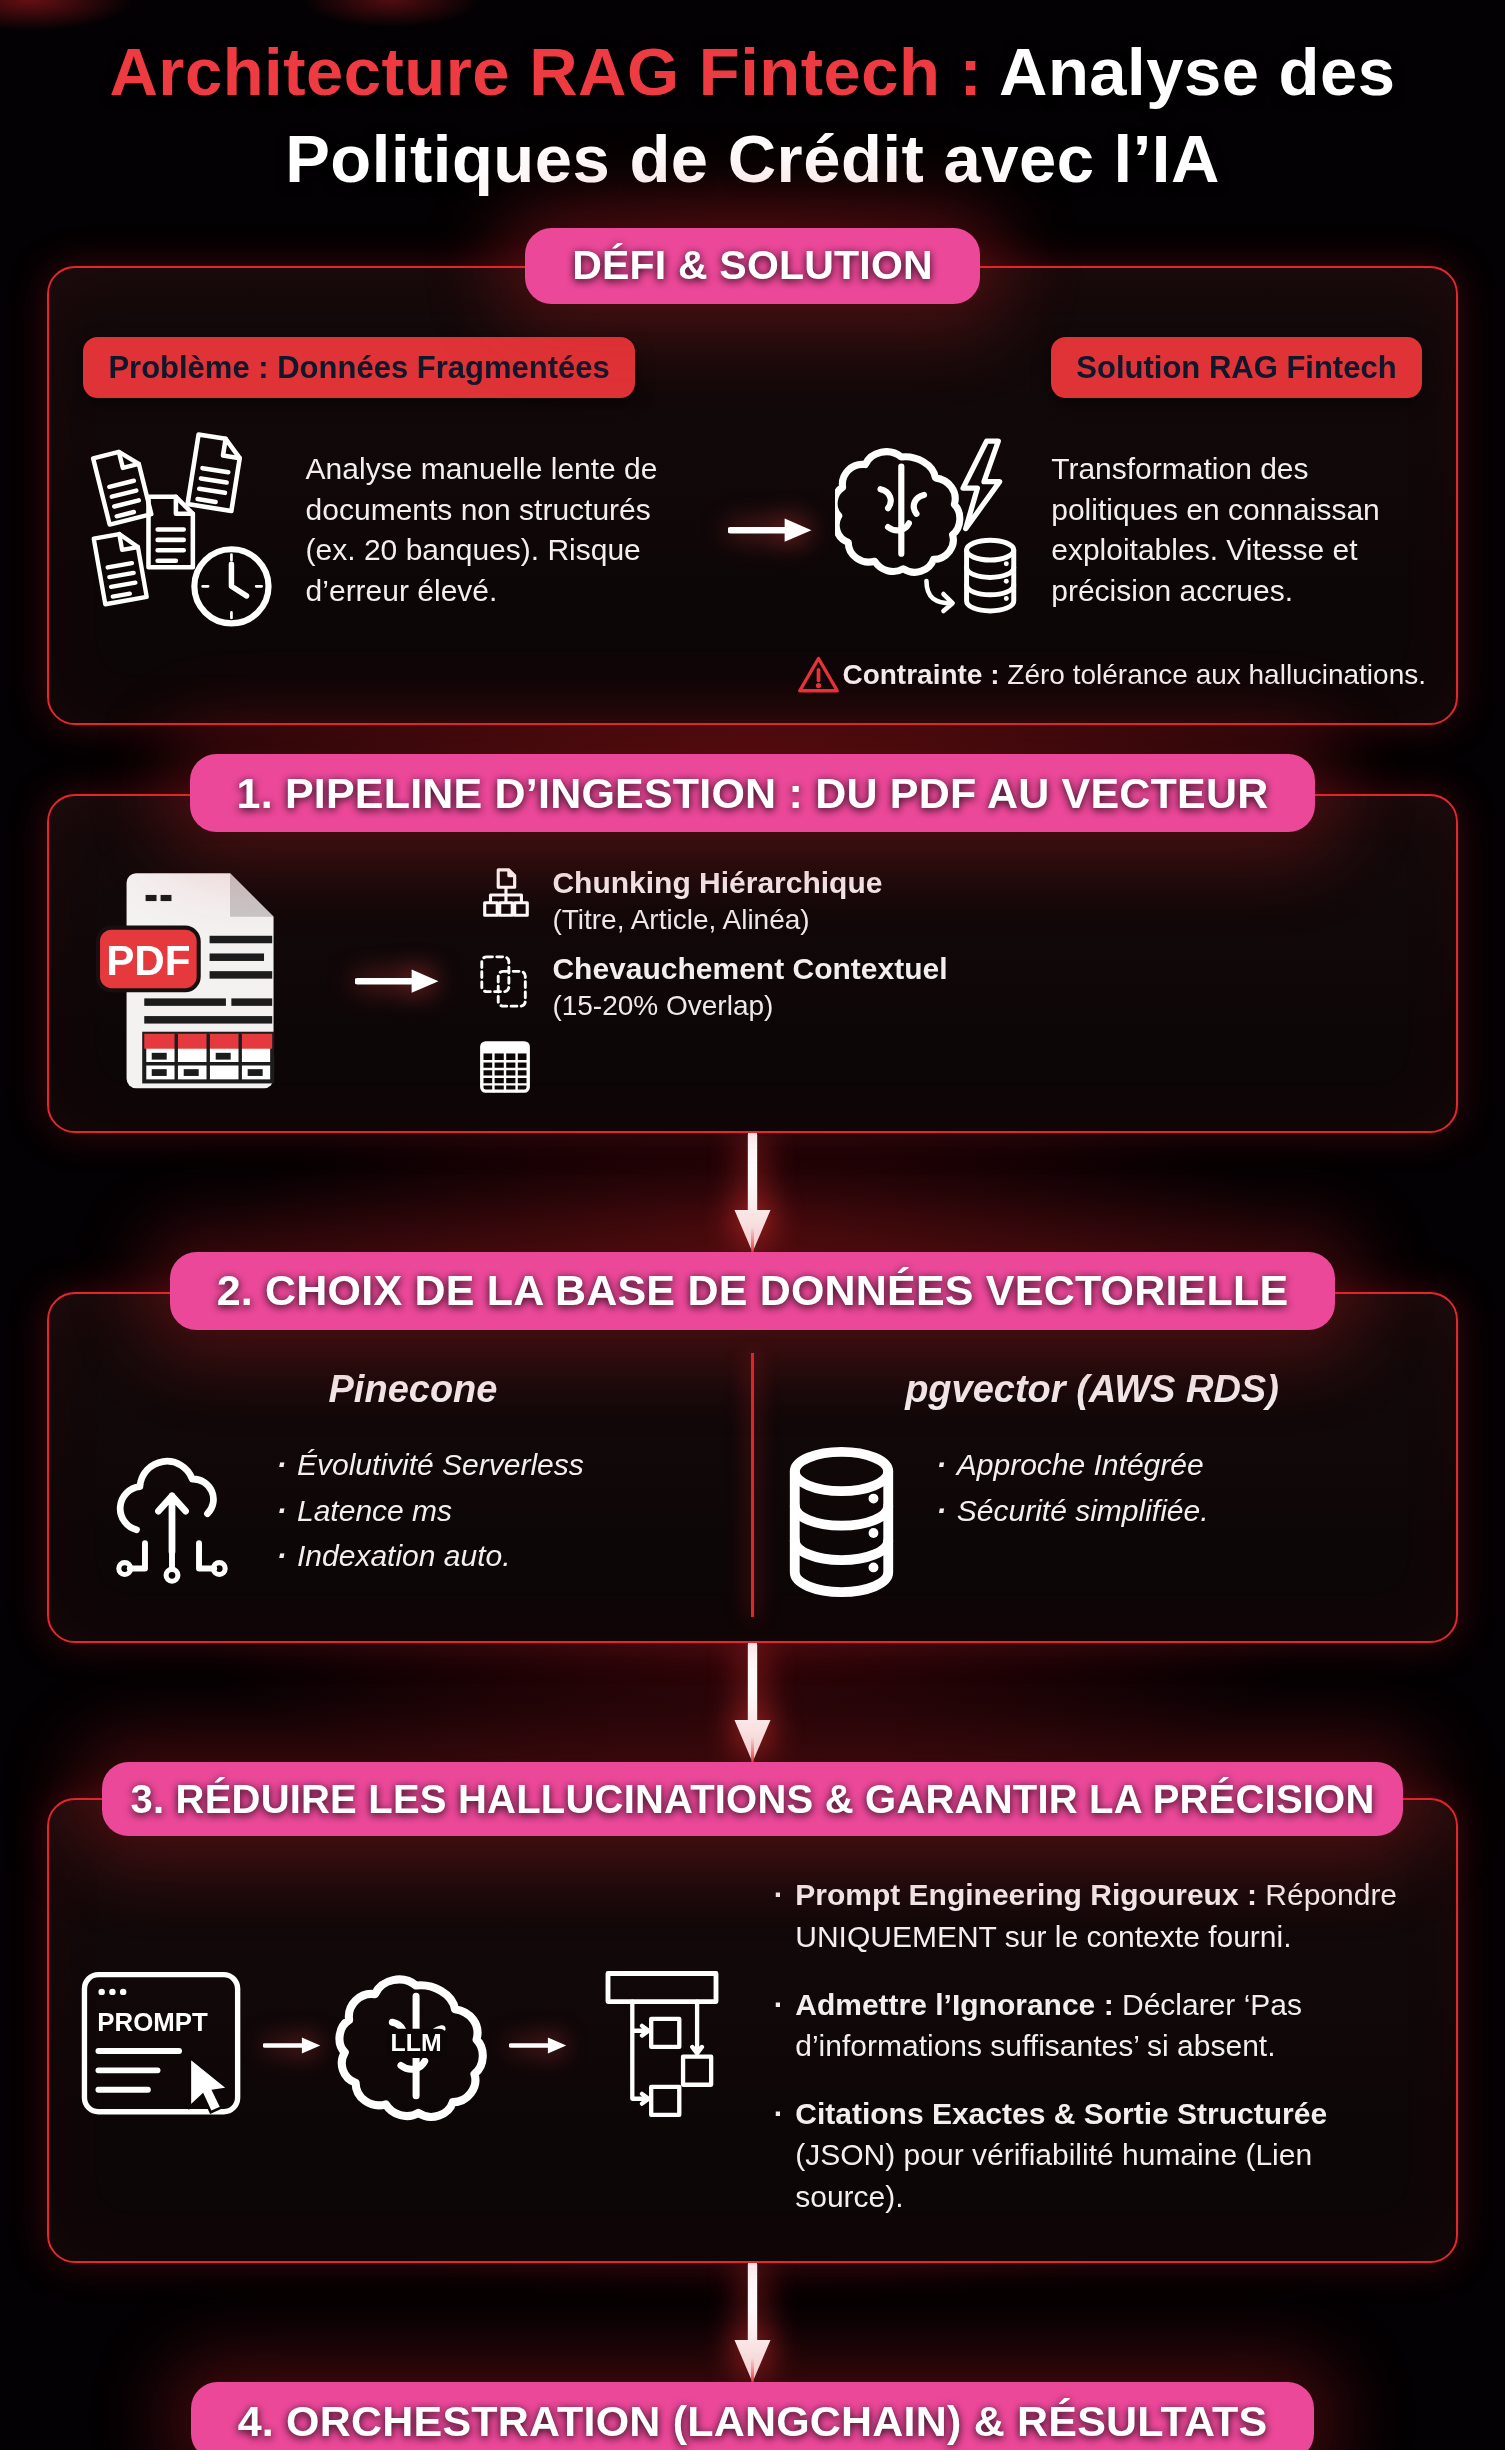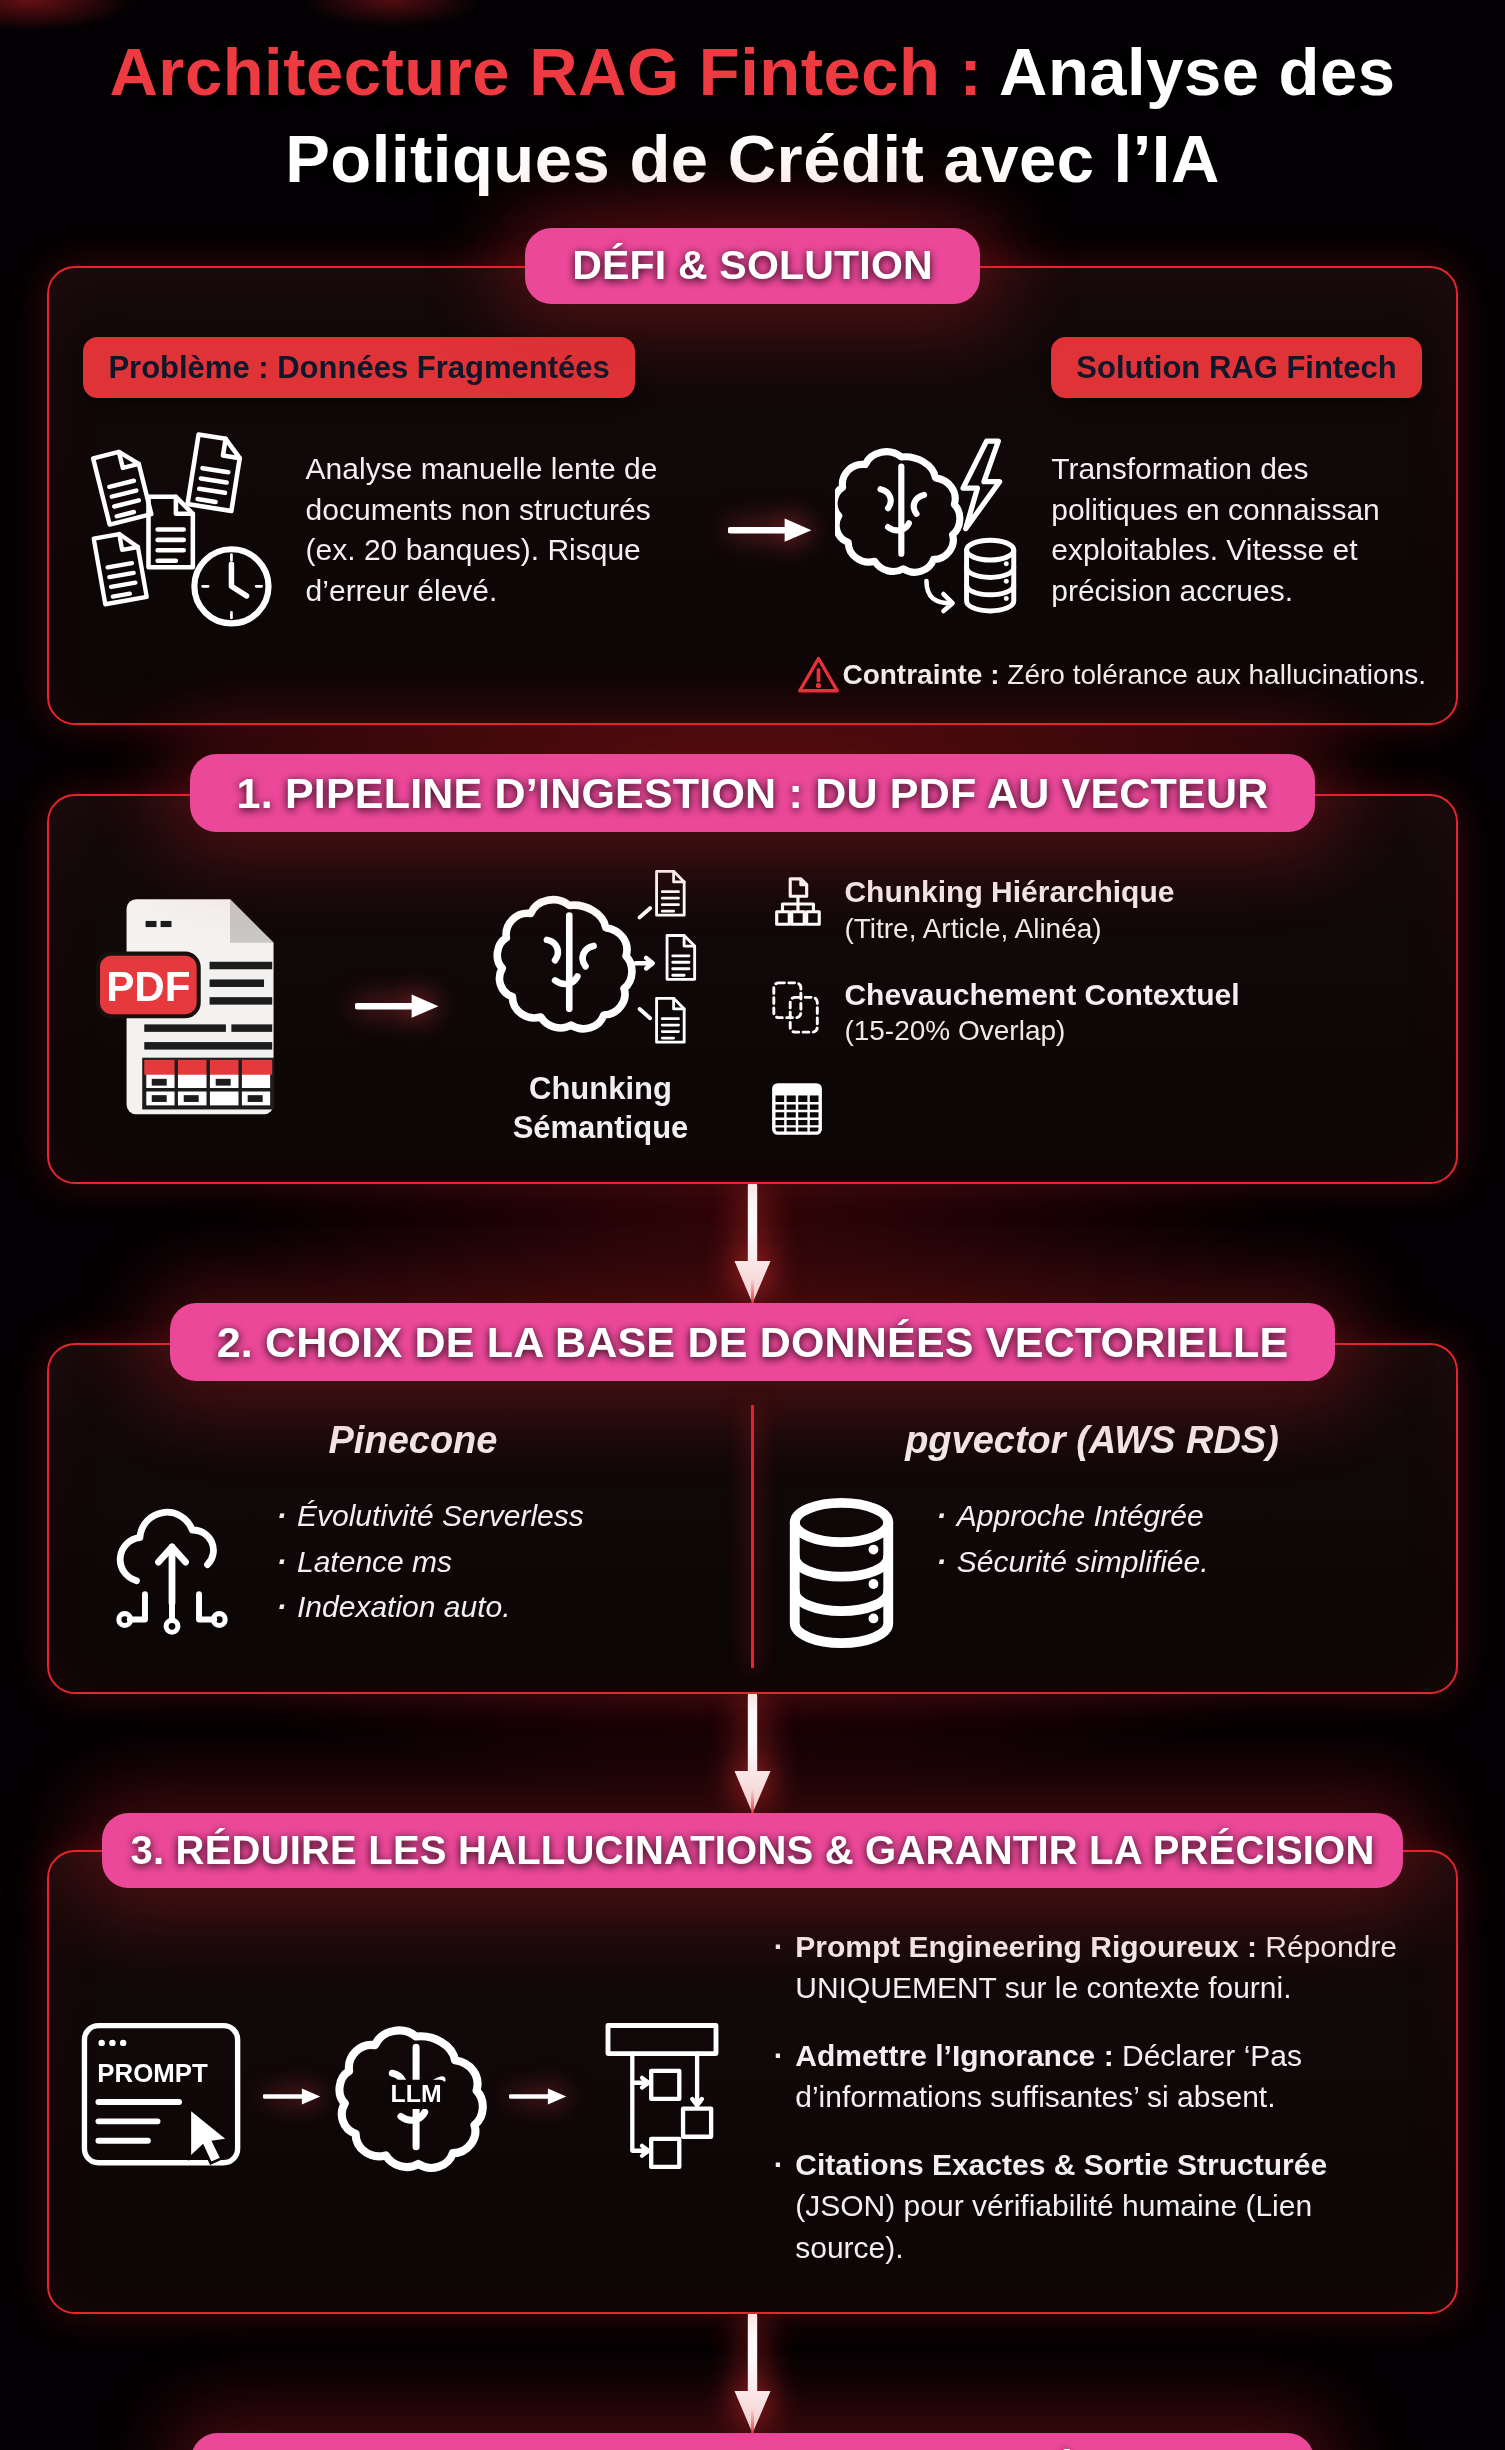--- a/index.html
+++ b/index.html
@@ -70,7 +70,7 @@
   .chunk-node { display:flex; flex-direction:column; align-items:center; width: 265px; flex:0 0 auto; }
   .icon-brainchunk { width: 216px; }
   .node-label { font-size: 31px; font-weight: 700; text-align:center; line-height:1.28; margin-top: 6.9px; }
-  .features { display:flex; flex-direction:column; gap: 33px; margin-left: 7.8px; }
+  .features { display:flex; flex-direction:column; gap: 16px; margin-left: 7.8px; }
   .feature { display:flex; gap: 18.6px; align-items:flex-start; }
   .ficon { width: 58px; flex: 0 0 auto; }
   .ftitle { font-size: 30px; font-weight: 700; }

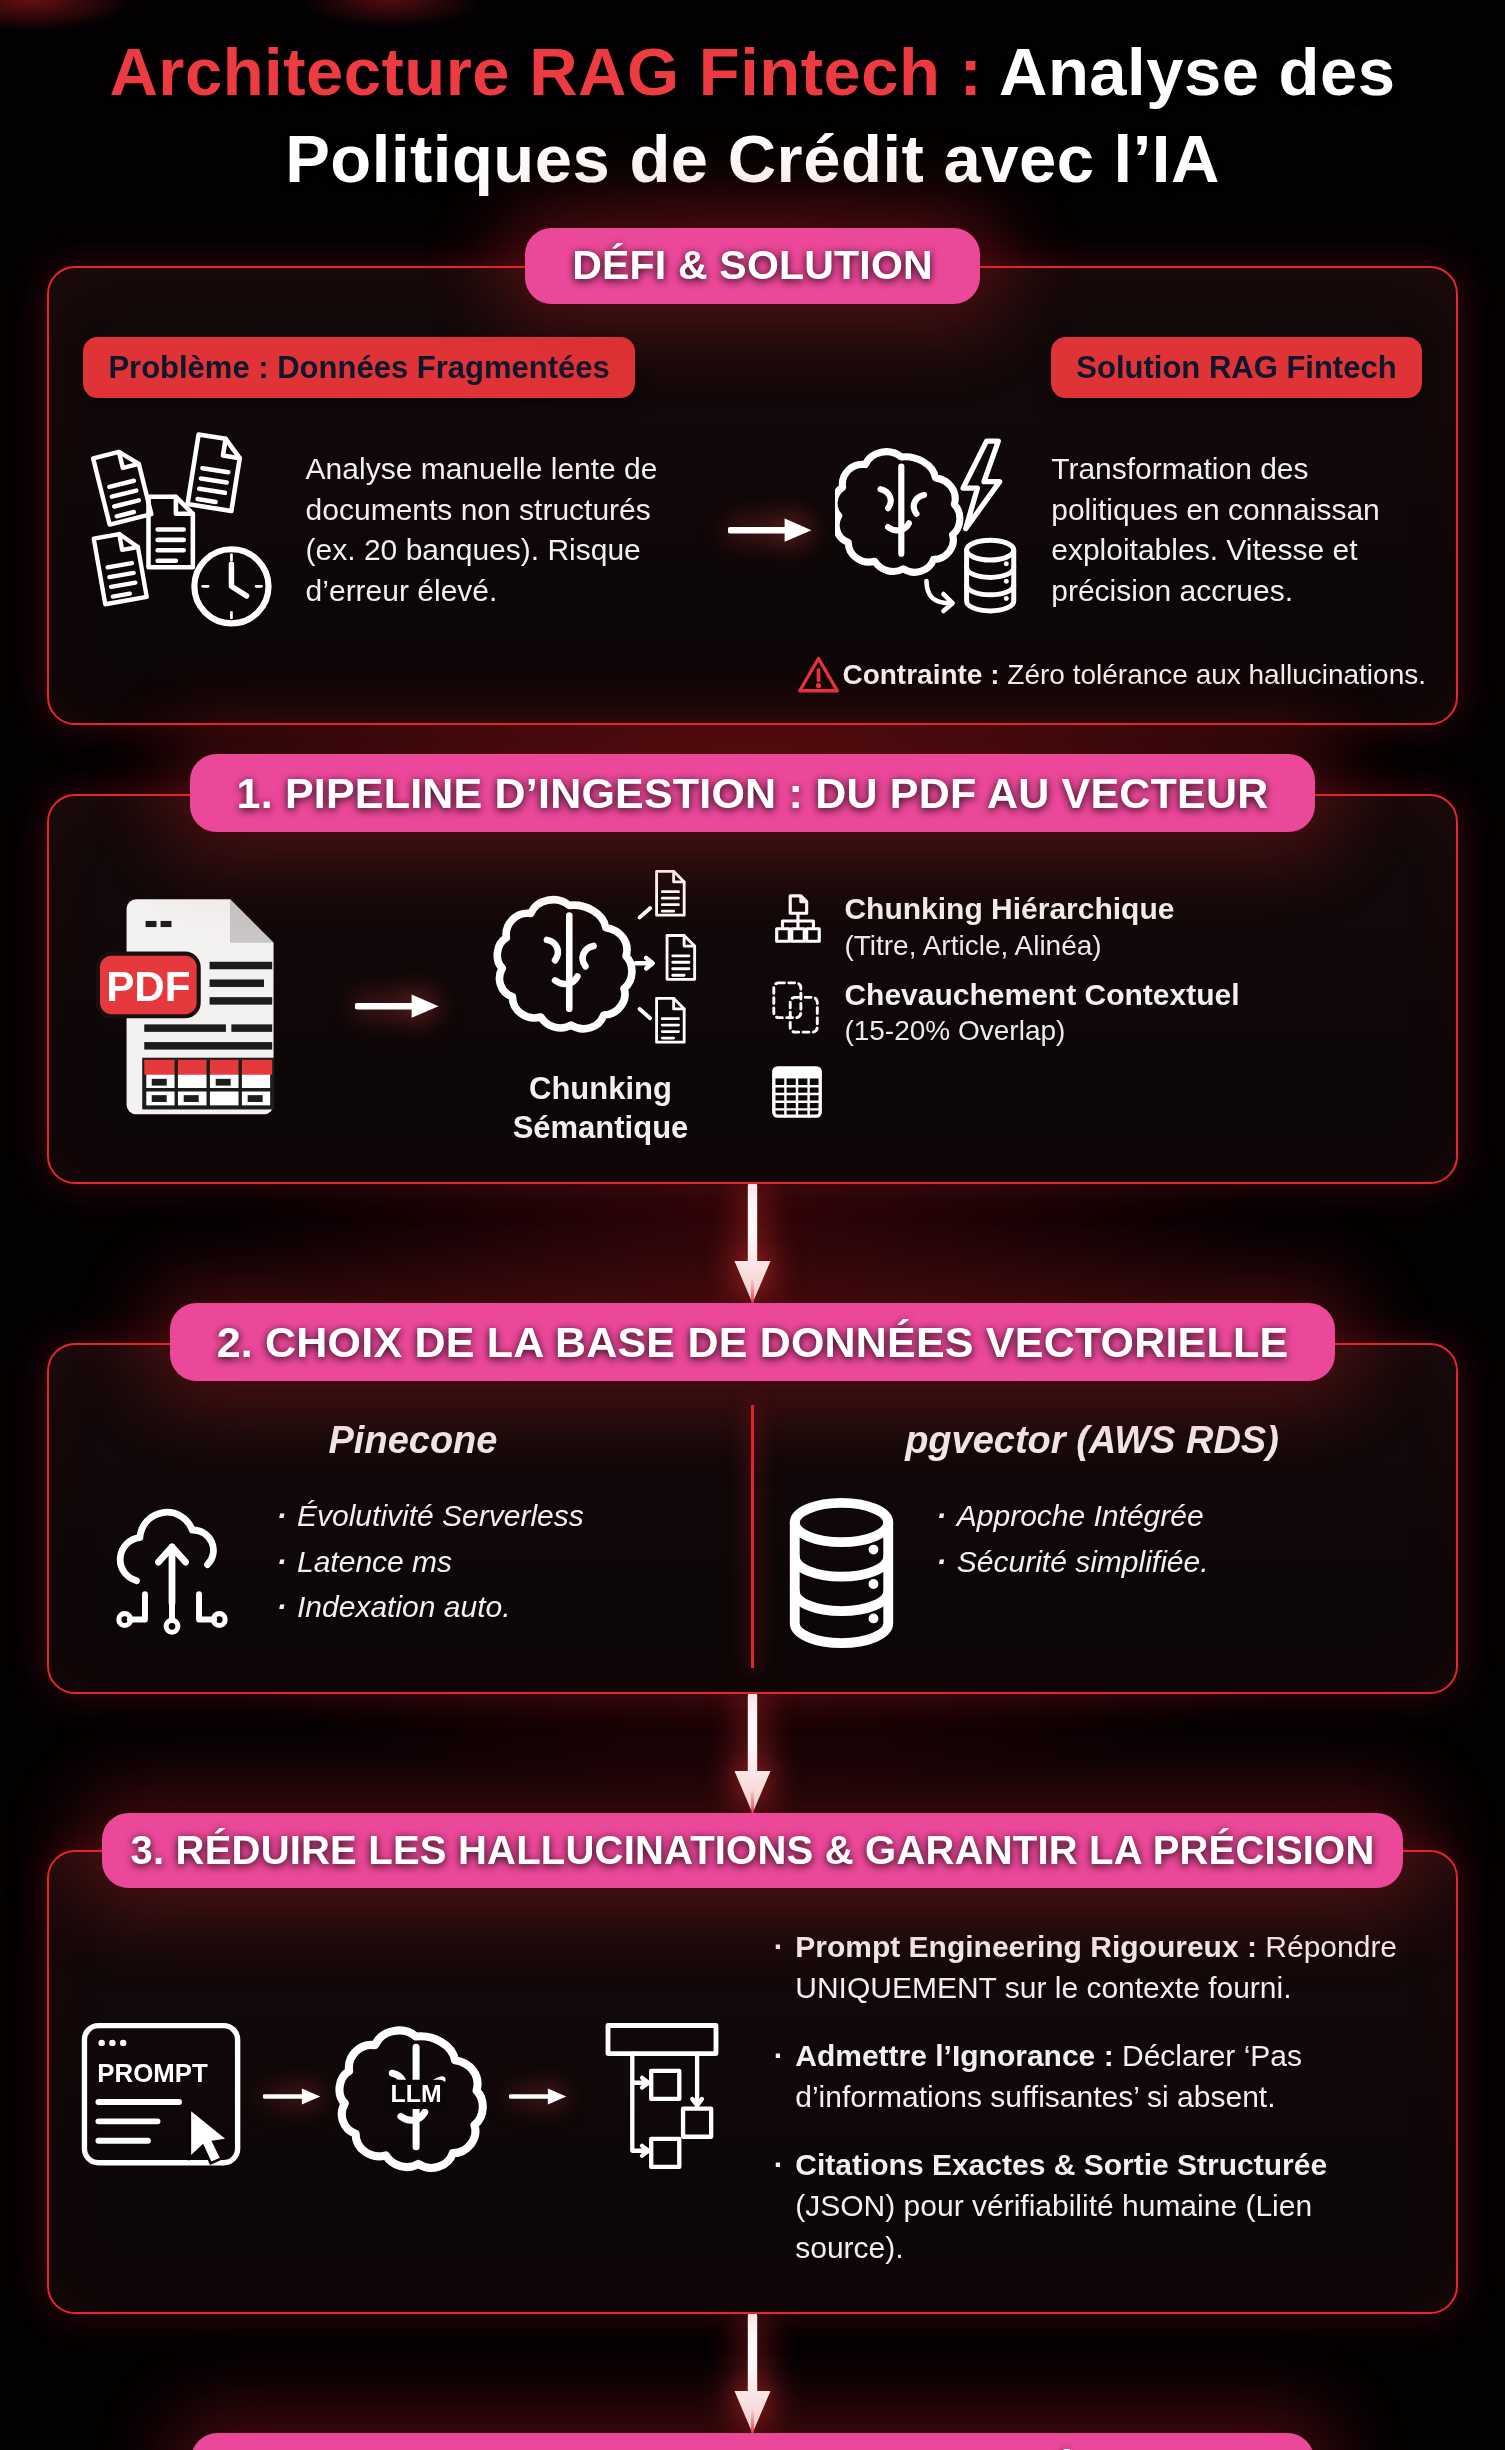--- a/index.html
+++ b/index.html
@@ -227,25 +227,6 @@
       <svg class="harrow" viewBox="0 0 170 60">
           <use href="#sym-harrow"></use>
         </svg>
-      <div class="chunk-node">
-        <svg class="icon-brainchunk" viewBox="0 0 330 300">
-          <g transform="translate(8 40) scale(1.55)">
-              <use href="#sym-brain"></use>
-            </g>
-          <g transform="translate(240 6) scale(.62)">
-              <use href="#sym-file"></use>
-            </g>
-          <g transform="translate(256 104) scale(.62)">
-              <use href="#sym-file"></use>
-            </g>
-          <g transform="translate(240 200) scale(.62)">
-              <use href="#sym-file"></use>
-            </g>
-          <path class="stroke" stroke-width="7" d="M218 150 h24 m-8 -8 l10 8 -10 8"></path>
-          <path class="stroke" stroke-width="6" d="M224 80 l16 -14 M224 220 l16 14"></path>
-        </svg>
-        <div class="node-label">Chunking Sémantique</div>
-      </div>
       <div class="features">
         <div class="feature">
           <svg class="ficon" viewBox="0 0 120 120">

